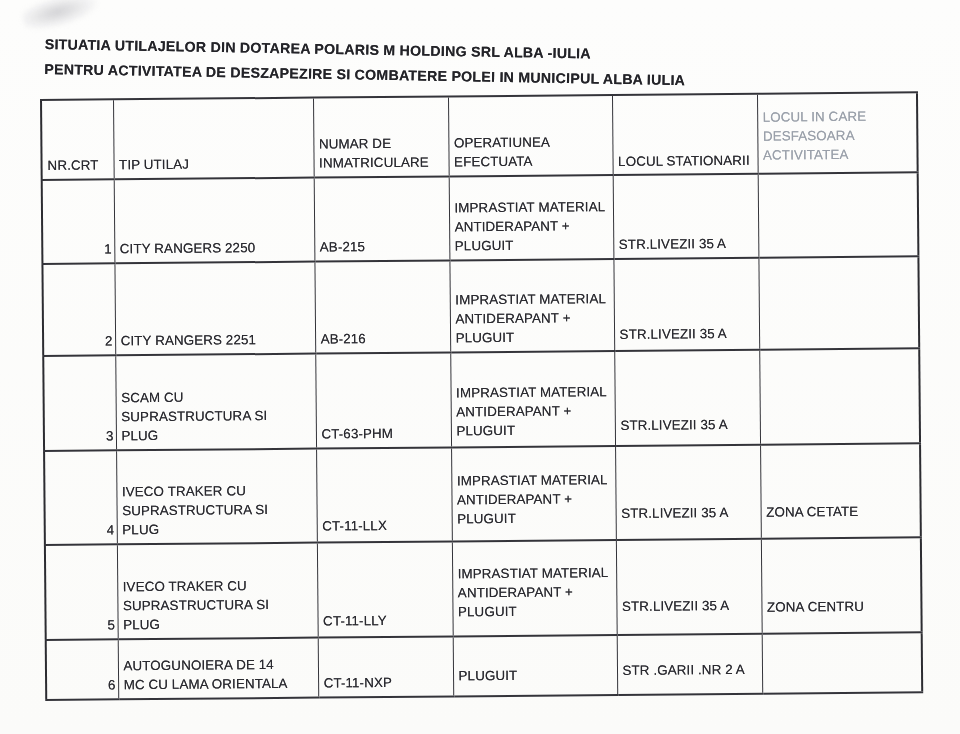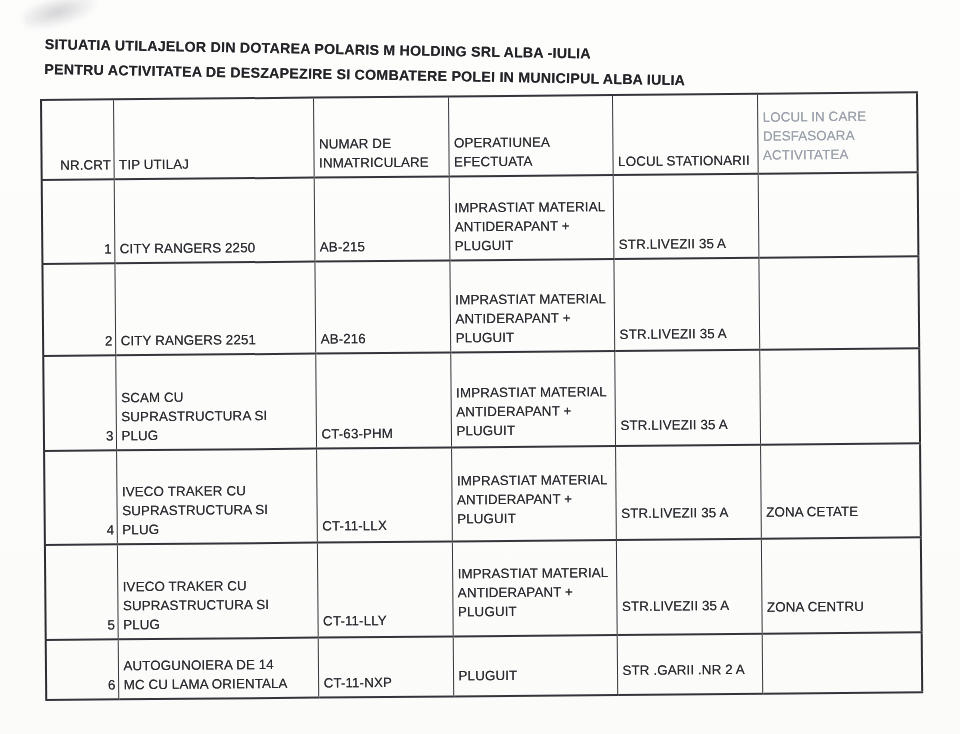--- a/index.html
+++ b/index.html
@@ -97,7 +97,7 @@
       </colgroup>
       <tbody>
           <tr class="rh-hdr">
-        <th class="c-nr" style="text-align:right">NR.CRT</th>
+        <th class="c-nr" style="text-align:left">NR.CRT</th>
         <th>TIP UTILAJ</th>
         <th>NUMAR DE
 INMATRICULARE</th>

